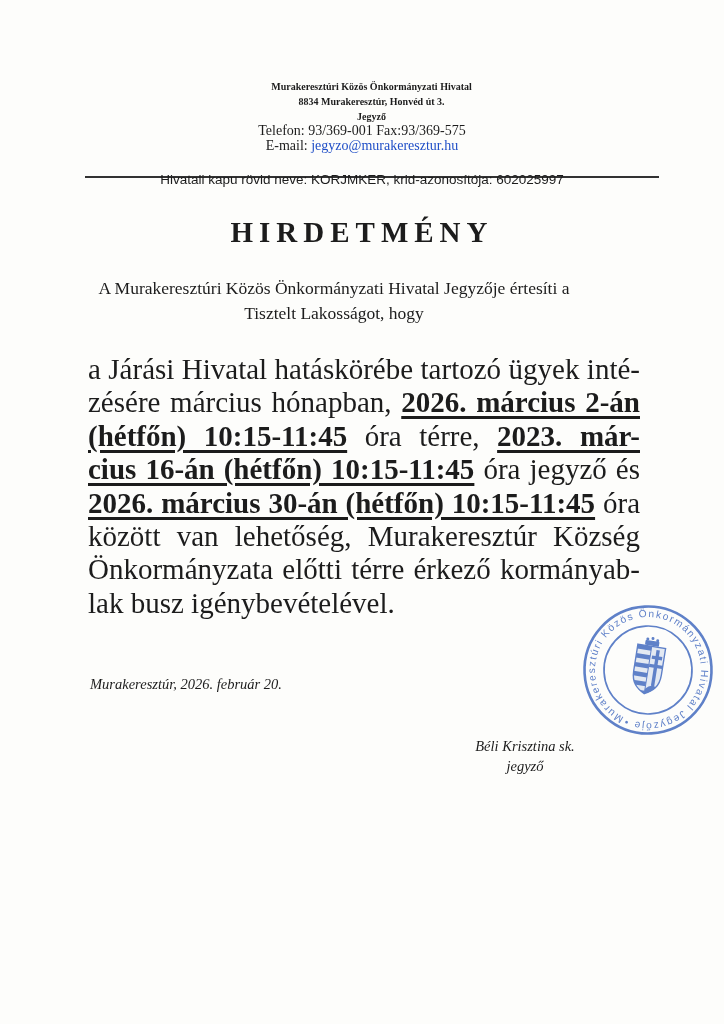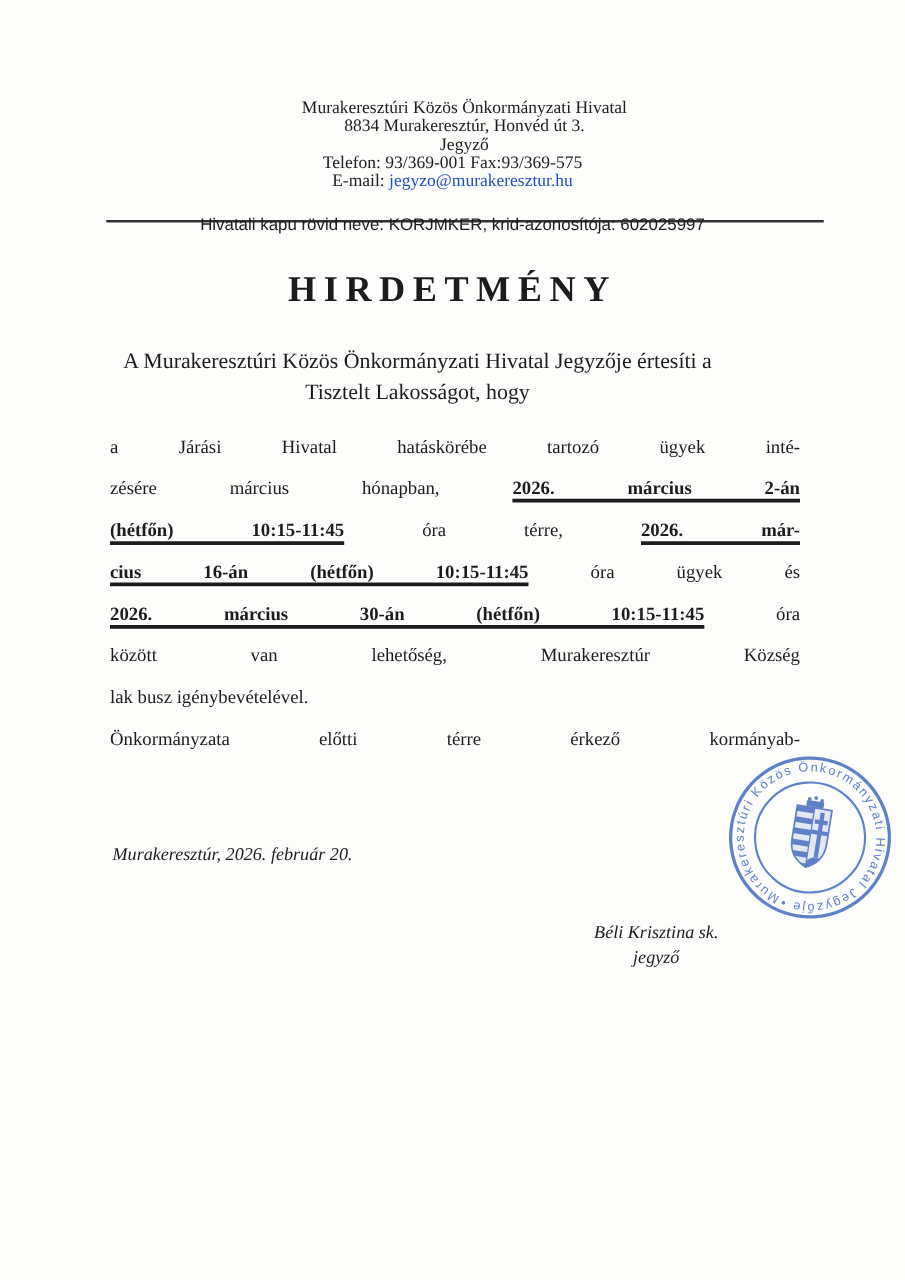--- a/index.html
+++ b/index.html
@@ -24,7 +24,7 @@
     position:absolute;top:80px;left:0;width:724px;
     text-align:center;line-height:14.8px;
   }
-  .h-bold{font-size:14px;font-weight:normal;padding-left:19px;}
+  .h-bold{font-size:10px;font-weight:bold;padding-left:19px;}
   .h-reg{font-size:14px;}
   .h-sans{font-family:"Liberation Sans", sans-serif;font-size:13.5px;margin-top:19px;}
   .email-link{color:var(--link);cursor:pointer;}

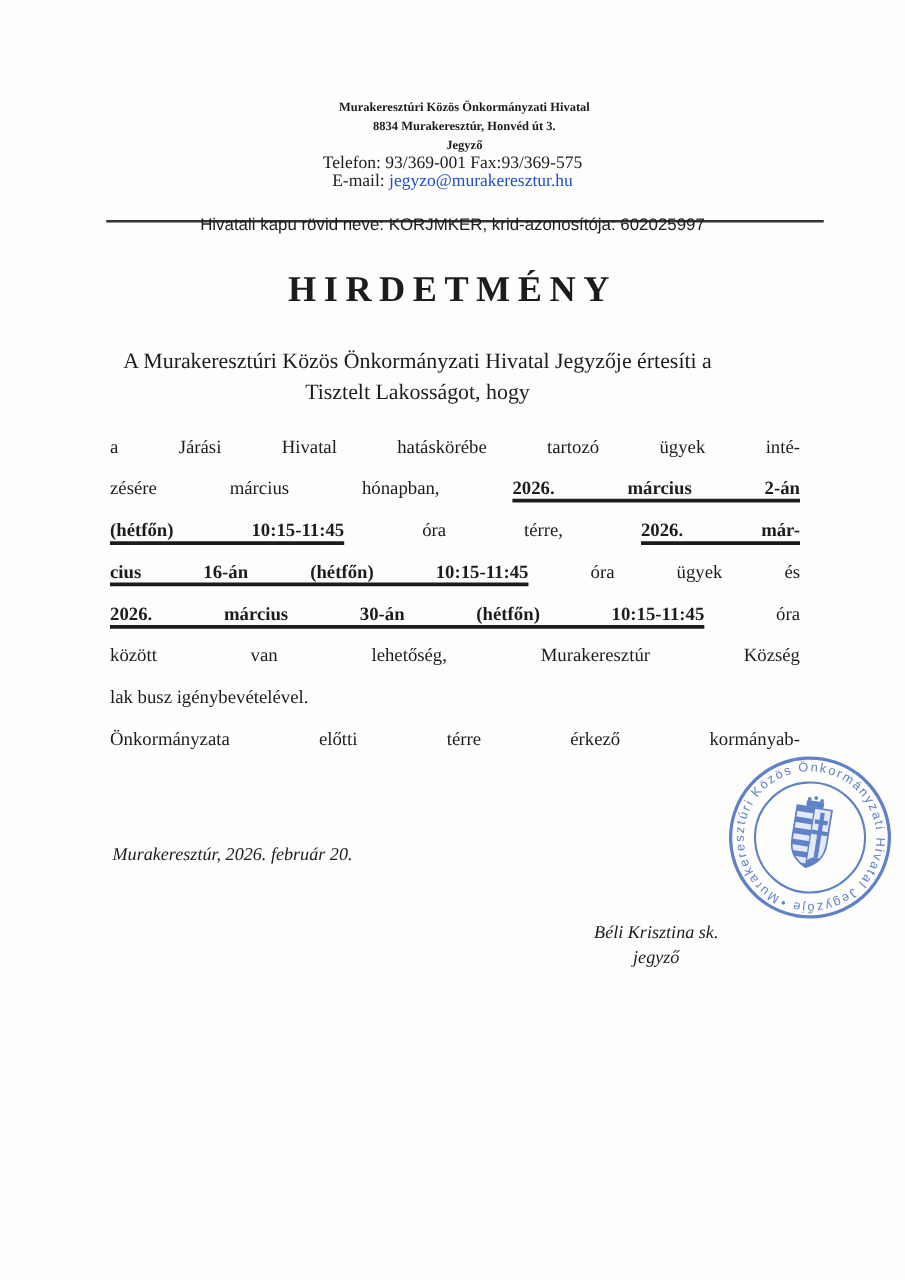--- a/index.html
+++ b/index.html
@@ -44,8 +44,8 @@
   }
   
   .notice{
-    position:absolute;top:342px;left:88px;width:552px;
-    font-size:15px;line-height:33.4px;
+    position:absolute;top:353px;left:88px;width:552px;
+    font-size:29px;line-height:33.4px;
   }
   .jline{text-align:justify;text-align-last:justify;}
   .jline.last{text-align-last:left;}

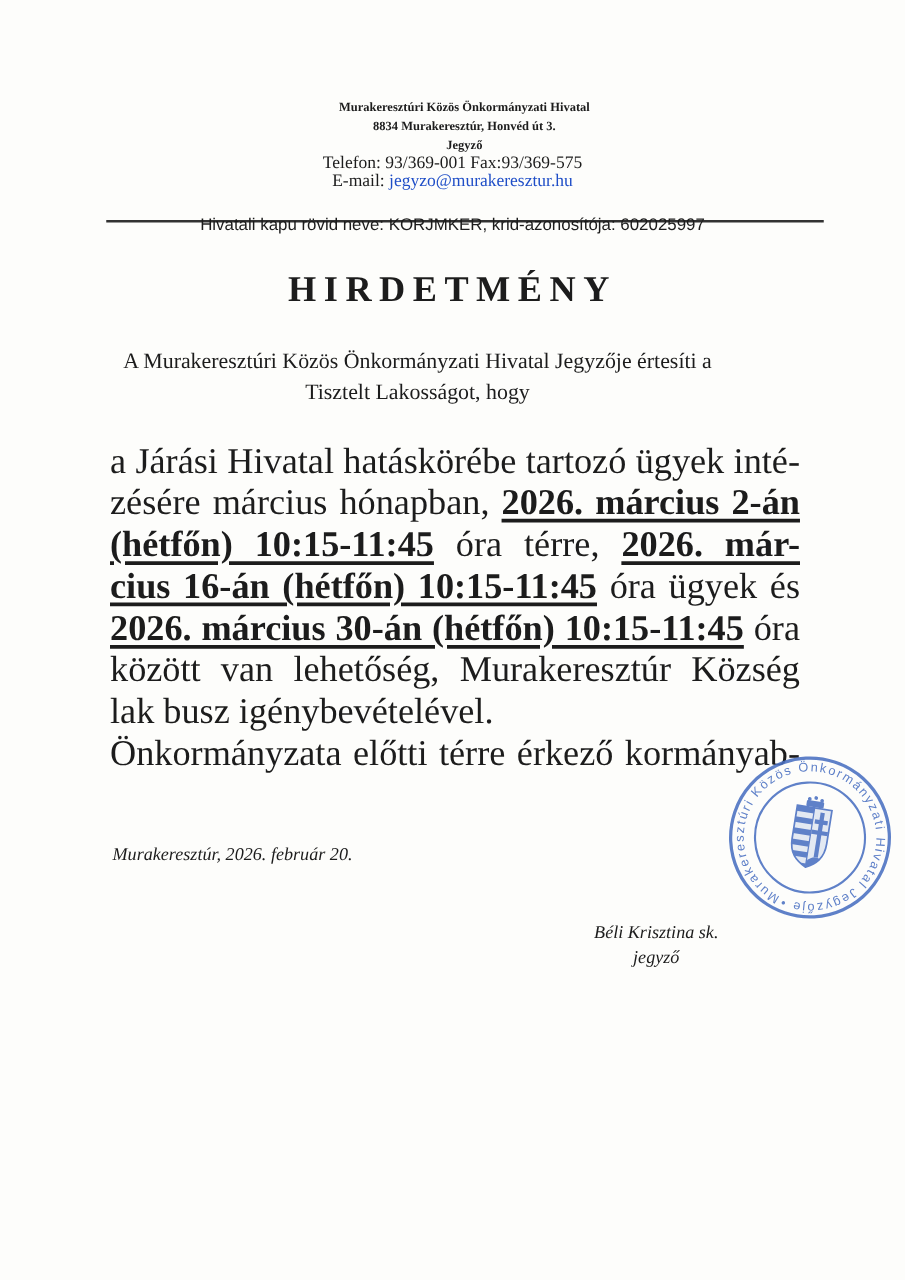--- a/index.html
+++ b/index.html
@@ -105,7 +105,7 @@
   <div class="notice">
     <div class="jline"><span>a Járási Hivatal hatáskörébe tartozó ügyek inté-</span></div>
     <div class="jline"><span>zésére március hónapban, </span><span class="b">2026. március 2-án</span></div>
-    <div class="jline"><span class="b">(hétfőn) 10:15-11:45</span><span> óra térre, </span><span class="b">2026. már-</span></div>
+    <div class="jline"><span class="b">(hétfőn) 10:15-11:45</span><span> óra térre, </span><span class="b">2023. már-</span></div>
     <div class="jline"><span class="b">cius 16-án (hétfőn) 10:15-11:45</span><span> óra ügyek és</span></div>
     <div class="jline"><span class="b">2026. március 30-án (hétfőn) 10:15-11:45</span><span> óra</span></div>
     <div class="jline"><span>között van lehetőség, Murakeresztúr Község</span></div>

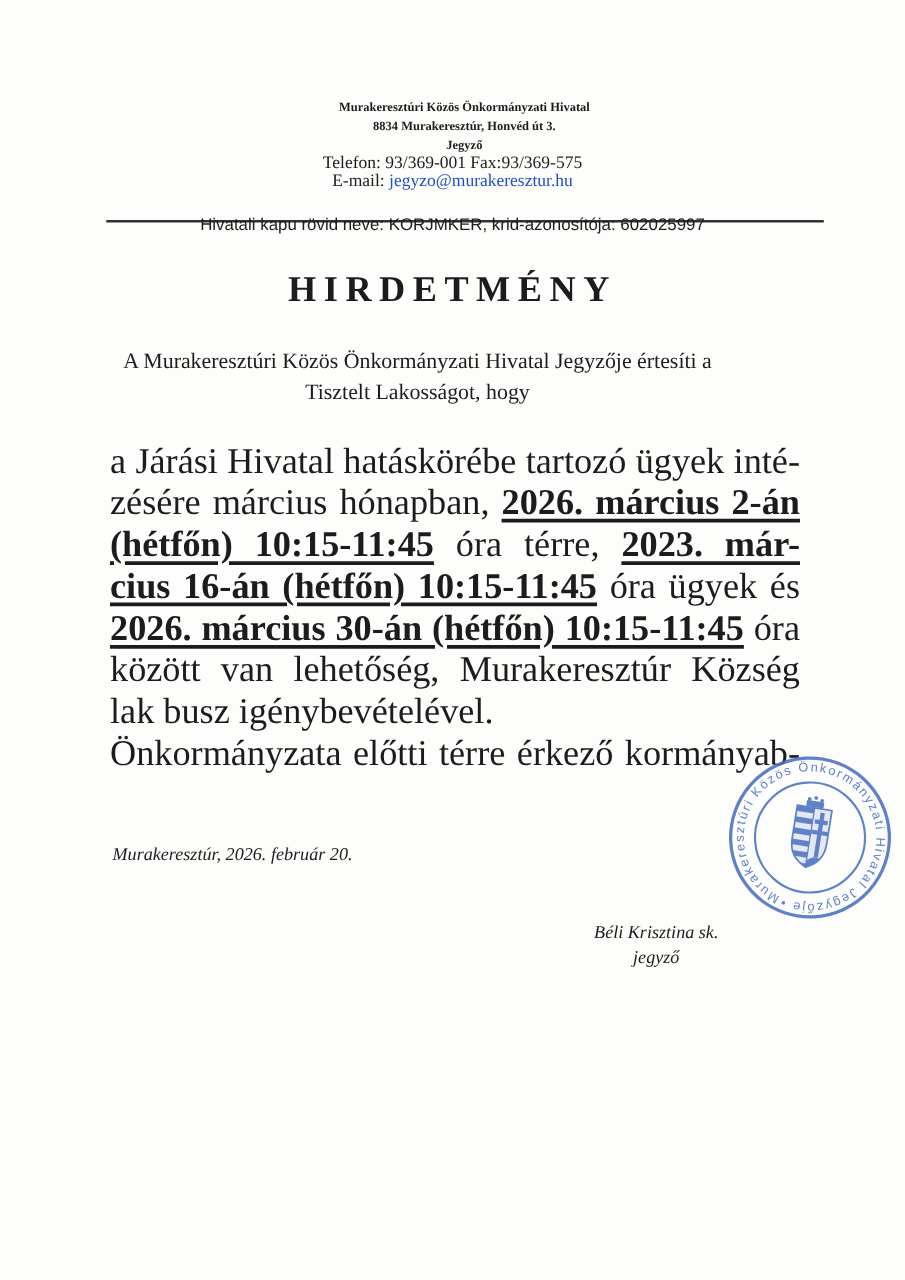--- a/index.html
+++ b/index.html
@@ -106,7 +106,7 @@
     <div class="jline"><span>a Járási Hivatal hatáskörébe tartozó ügyek inté-</span></div>
     <div class="jline"><span>zésére március hónapban, </span><span class="b">2026. március 2-án</span></div>
     <div class="jline"><span class="b">(hétfőn) 10:15-11:45</span><span> óra térre, </span><span class="b">2023. már-</span></div>
-    <div class="jline"><span class="b">cius 16-án (hétfőn) 10:15-11:45</span><span> óra ügyek és</span></div>
+    <div class="jline"><span class="b">cius 16-án (hétfőn) 10:15-11:45</span><span> óra jegyző és</span></div>
     <div class="jline"><span class="b">2026. március 30-án (hétfőn) 10:15-11:45</span><span> óra</span></div>
     <div class="jline"><span>között van lehetőség, Murakeresztúr Község</span></div>
     <div class="jline last"><span>lak busz igénybevételével.</span></div>

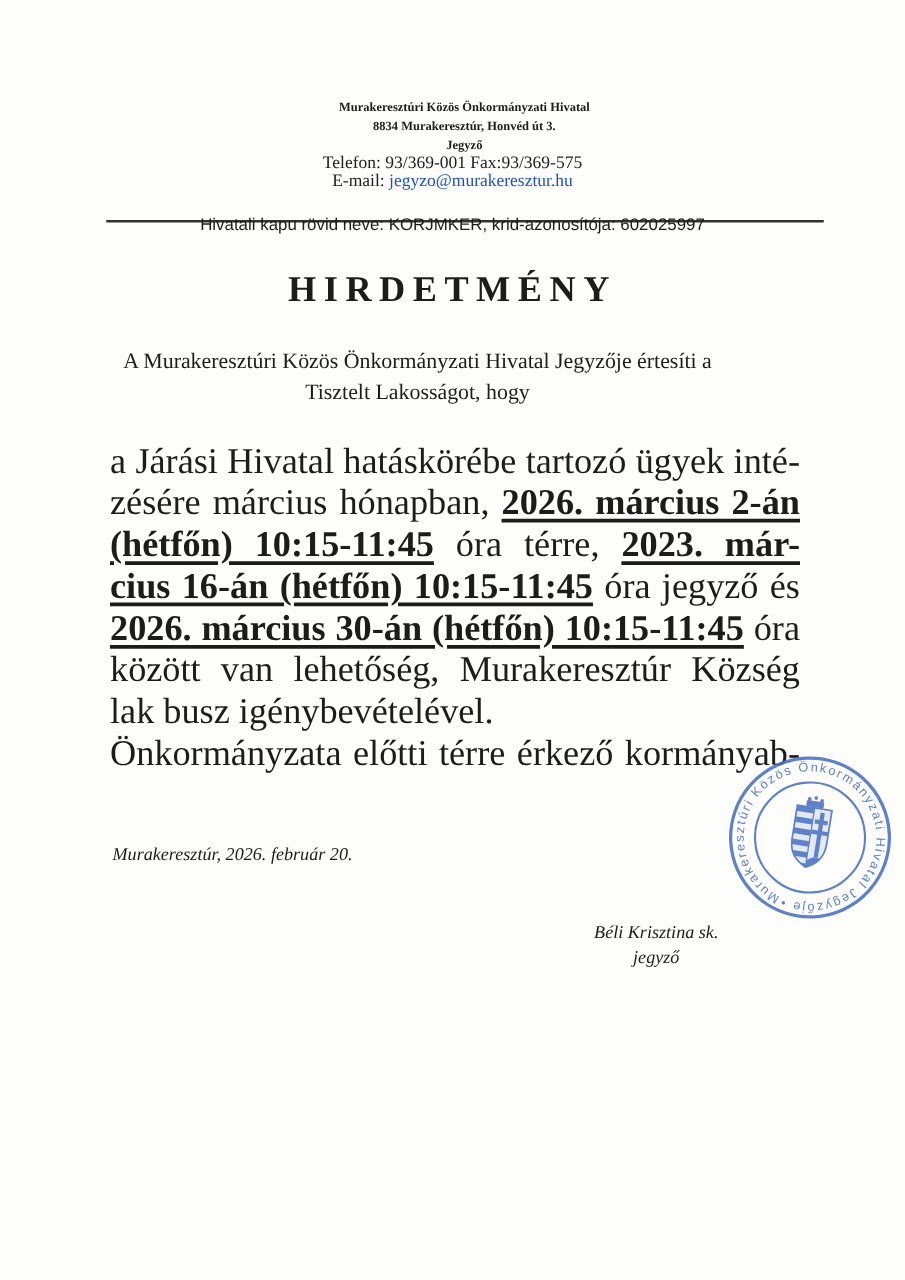--- a/index.html
+++ b/index.html
@@ -109,8 +109,8 @@
     <div class="jline"><span class="b">cius 16-án (hétfőn) 10:15-11:45</span><span> óra jegyző és</span></div>
     <div class="jline"><span class="b">2026. március 30-án (hétfőn) 10:15-11:45</span><span> óra</span></div>
     <div class="jline"><span>között van lehetőség, Murakeresztúr Község</span></div>
+    <div class="jline"><span>Önkormányzata előtti térre érkező kormányab-</span></div>
     <div class="jline last"><span>lak busz igénybevételével.</span></div>
-    <div class="jline"><span>Önkormányzata előtti térre érkező kormányab-</span></div>
   </div>
 
   <div class="dateline">Murakeresztúr, 2026. február 20.</div>

